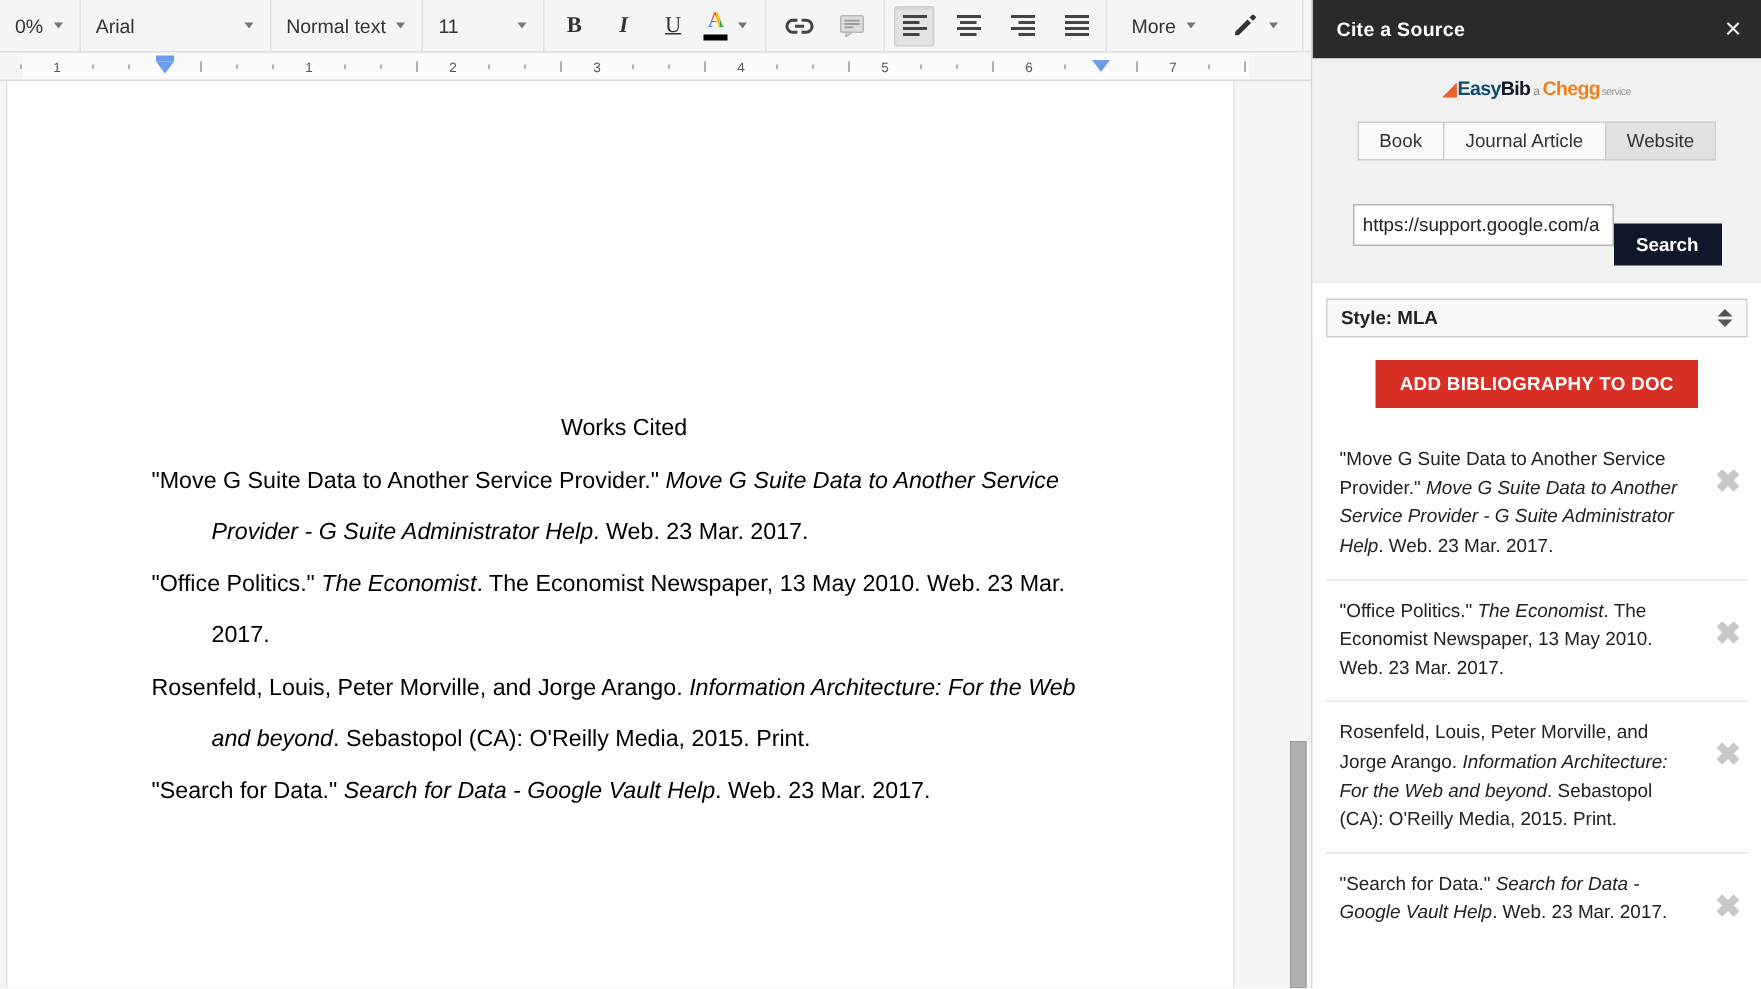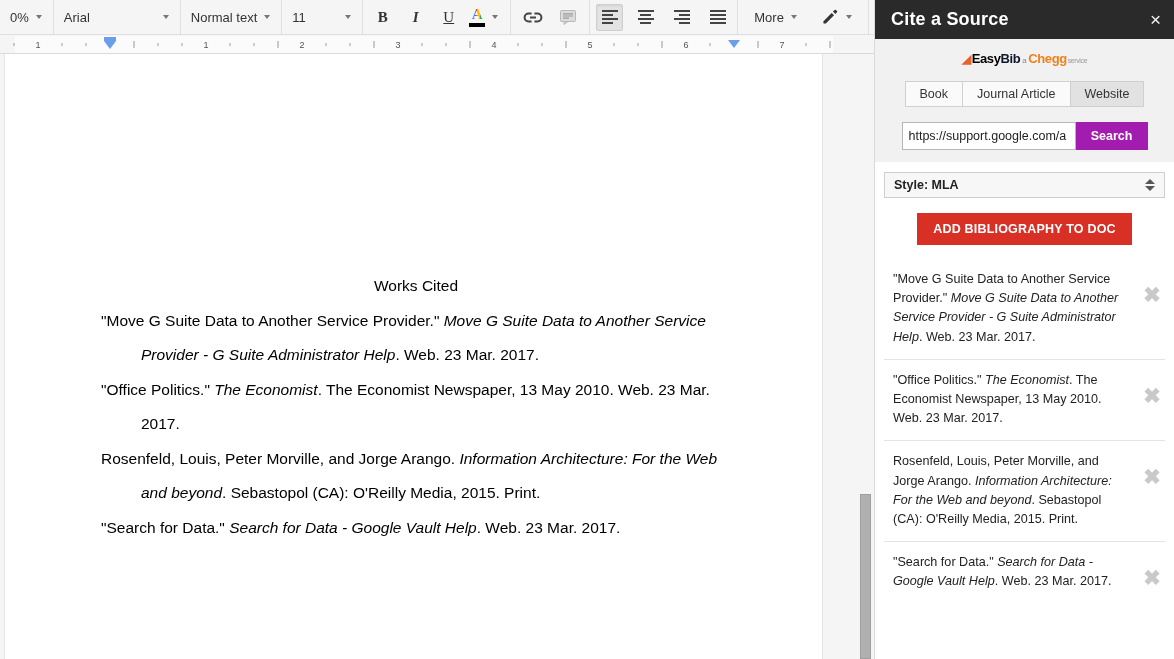--- a/index.html
+++ b/index.html
@@ -235,7 +235,7 @@
     padding: 0 13px 0 16px;
     box-sizing: border-box;
   }
-  .sb-title { font-size: 18px; font-weight: bold; letter-spacing: .2px; }
+  .sb-title { font-size: 13px; font-weight: bold; letter-spacing: .2px; }
   .sb-close { font-size: 19px; color: #f1f1f1; line-height: 1; }
 
   .sb-top {

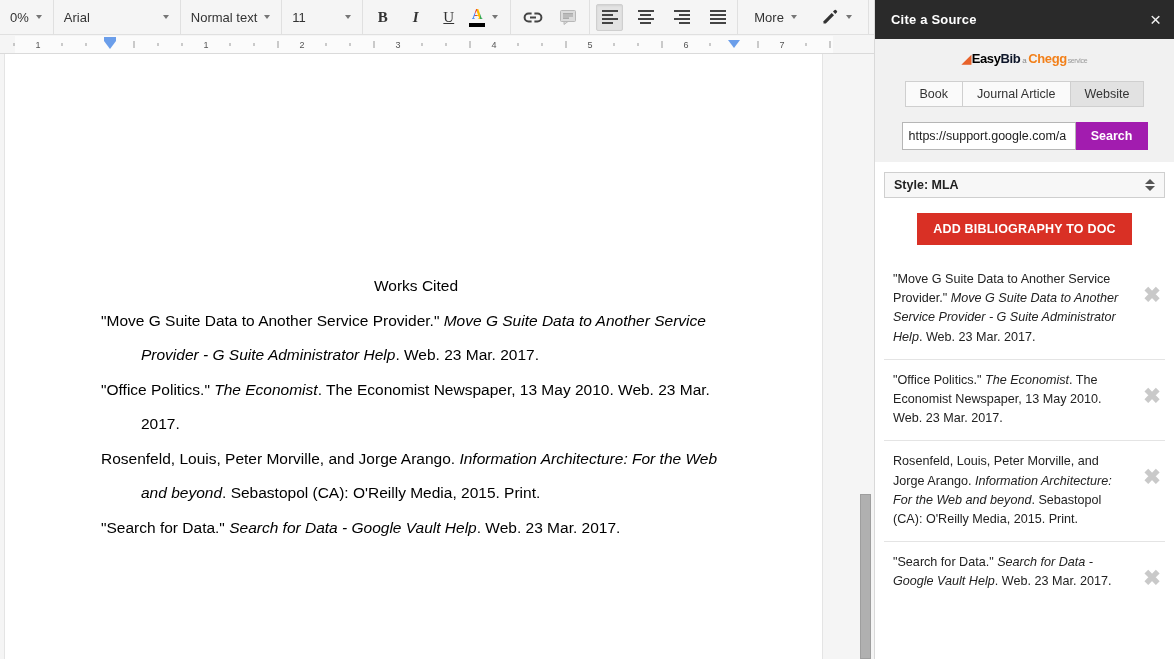--- a/index.html
+++ b/index.html
@@ -251,7 +251,7 @@
     align-items: baseline;
   }
   .logo .bm { color:#e8622a; font-size: 12px; margin-right:1px;}
-  .logo .easy { color: #000000; }
+  .logo .easy { color: #0c4a6e; }
   .logo .bib { color: #0f172a; }
   .logo .a { color: #8a8a8a; font-size: 8px; margin: 0 2px; font-weight: normal;}
   .logo .chegg { color: #f2801a; }

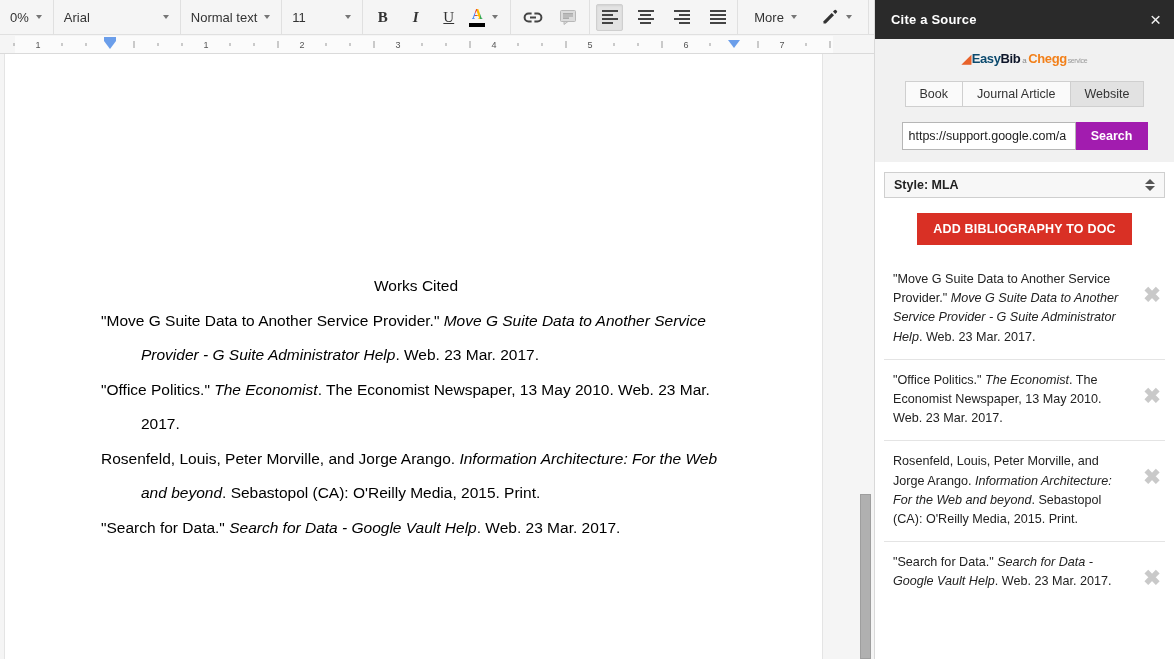--- a/index.html
+++ b/index.html
@@ -301,7 +301,7 @@
   .search-btn {
     width: 72px;
     height: 28px;
-    background: #a21caf;
+    background: #0f172a;
     color: #fff;
     font-size: 12.5px;
     font-weight: bold;
@@ -310,6 +310,7 @@
     align-items: center;
     justify-content: center;
     font-family: "Liberation Sans", sans-serif;
+    margin-top: 27px;
   }
 
   .style-row {

